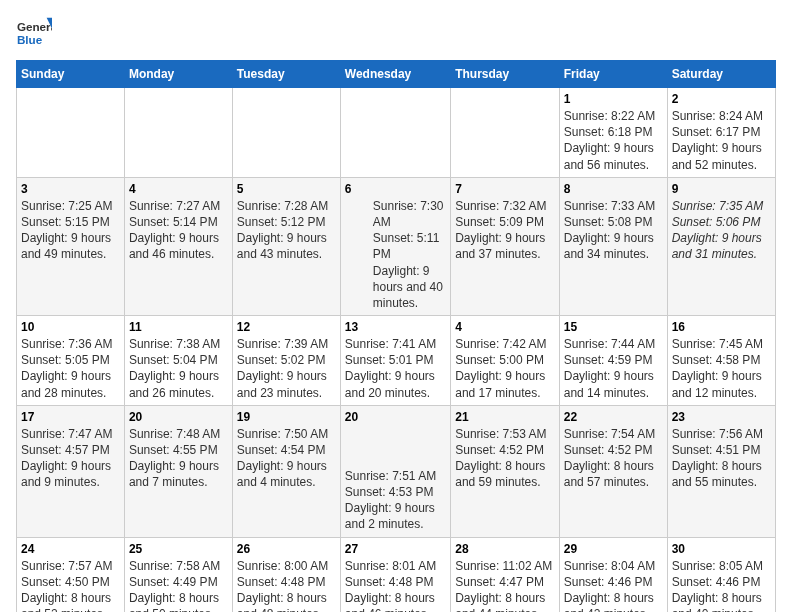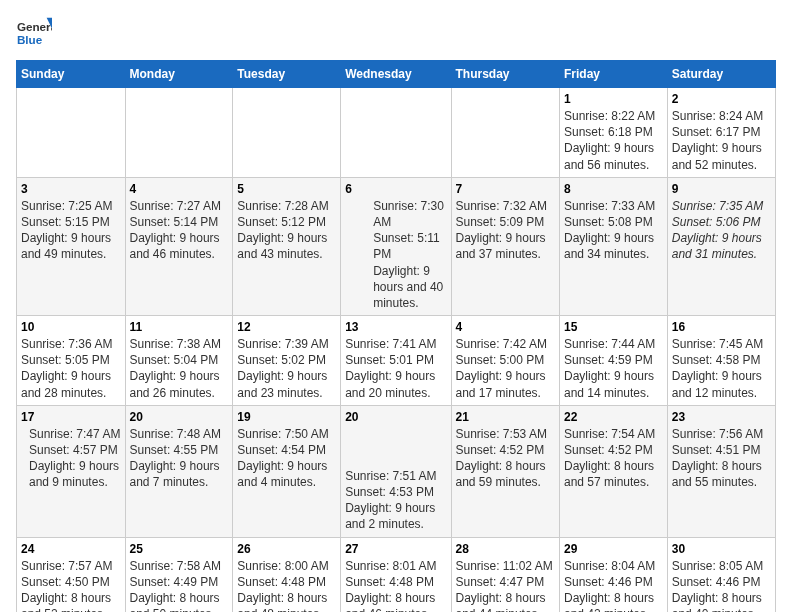--- a/index.html
+++ b/index.html
@@ -218,7 +218,7 @@
       <tr>
         <td>
           <span class="day-num">17</span>
-          <div class="day-info" style="white-space: pre-line; margin-left: 8px;">Sunrise: 7:47 AM
+          <div class="day-info" style="white-space: pre-line;">Sunrise: 7:47 AM
 Sunset: 4:57 PM
 Daylight: 9 hours and 9 minutes.</div>
         </td>

